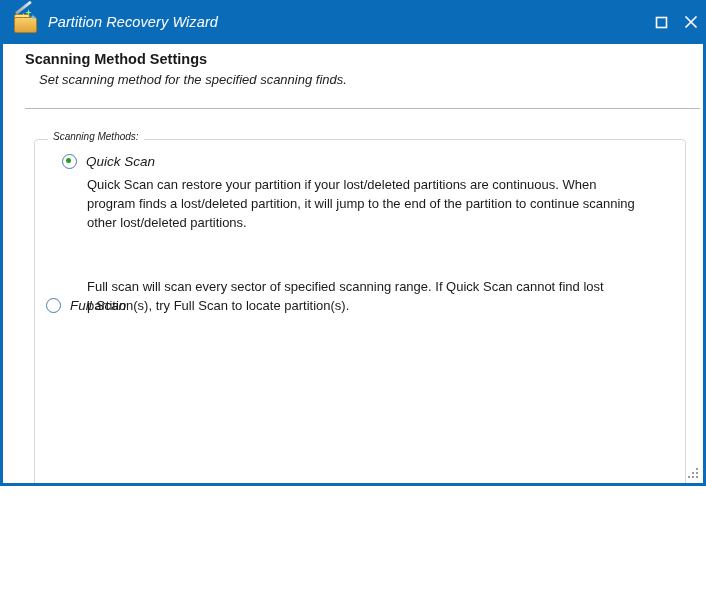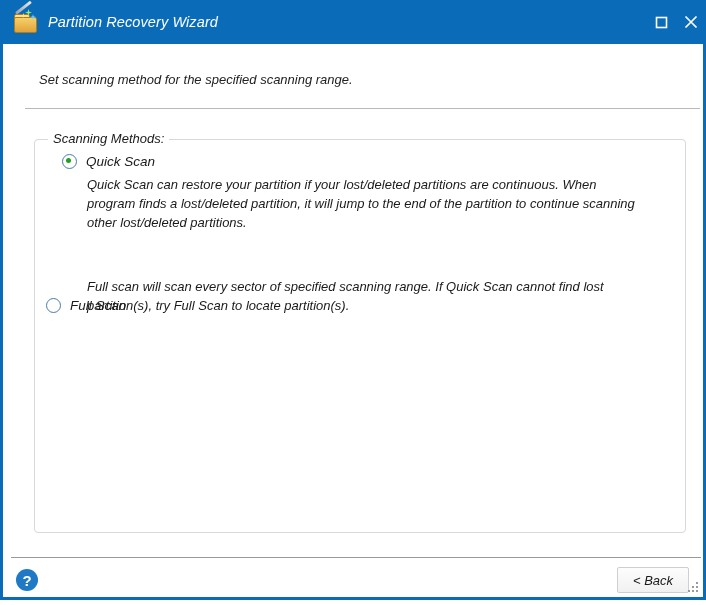--- a/index.html
+++ b/index.html
@@ -15,7 +15,7 @@
   .window {
     position: relative;
     width: 706px;
-    height: 600px;
+    height: 486px;
     box-sizing: border-box;
     background: #ffffff;
     border-left: 3px solid #0a6cb8;

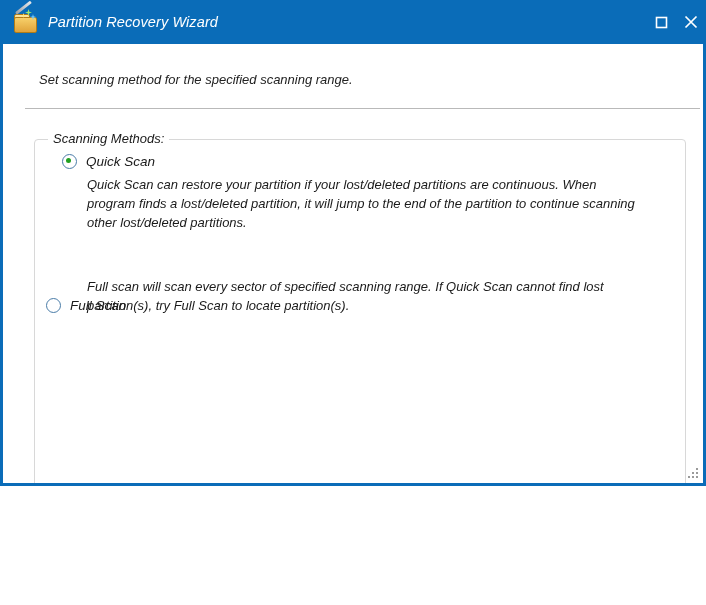--- a/index.html
+++ b/index.html
@@ -309,6 +309,7 @@
   </div>
 
   <div class="header">
+    <div class="header-title">Scanning Method Settings</div>
     <div class="header-sub">Set scanning method for the specified scanning range.</div>
   </div>
   <div class="header-rule"></div>

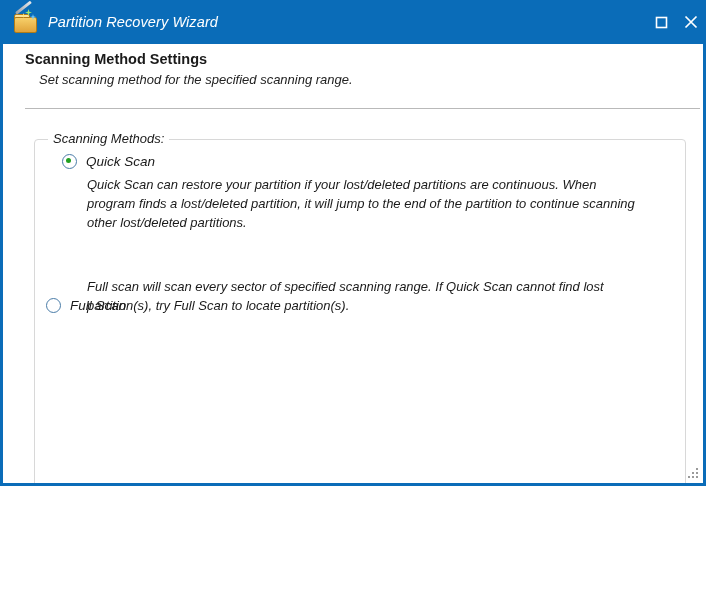--- a/index.html
+++ b/index.html
@@ -310,7 +310,7 @@
 
   <div class="header">
     <div class="header-title">Scanning Method Settings</div>
-    <div class="header-sub">Set scanning method for the specified scanning range.</div>
+    <div class="header-sub">Set scanning method for the specified scanning finds.</div>
   </div>
   <div class="header-rule"></div>
 

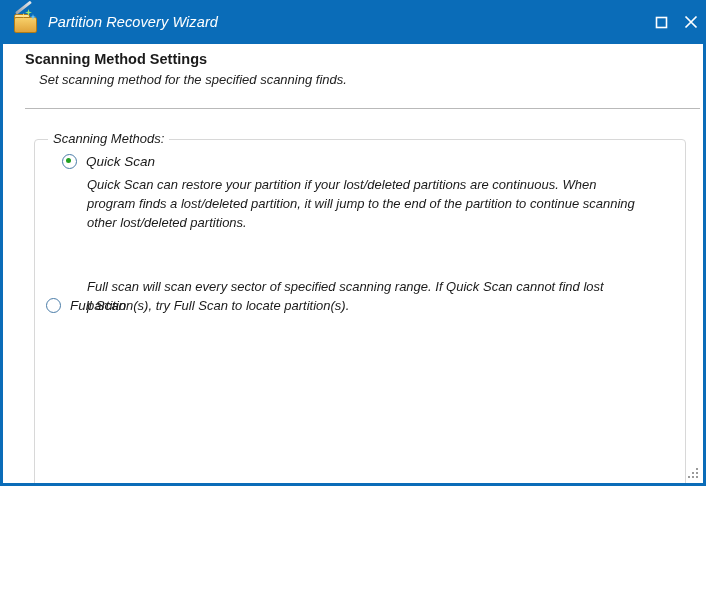--- a/index.html
+++ b/index.html
@@ -146,7 +146,7 @@
     left: 45px; top: 131px;
     background: #ffffff;
     padding: 0 5px;
-    font-size: 13px;
+    font-size: 10px;
     font-style: italic;
     color: #1a1a1a;
   }

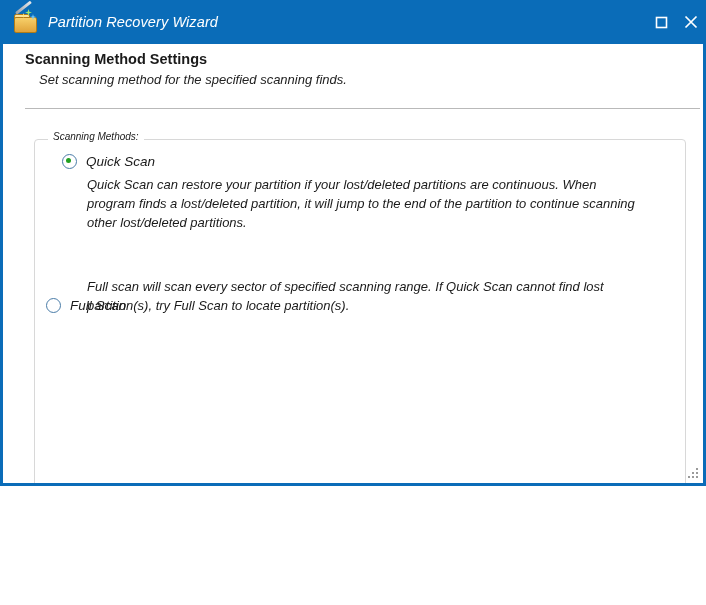--- a/index.html
+++ b/index.html
@@ -189,7 +189,6 @@
   .desc {
     position: absolute;
     font-size: 13px;
-    font-style: italic;
     color: #1a1a1a;
     line-height: 1.45;
   }

